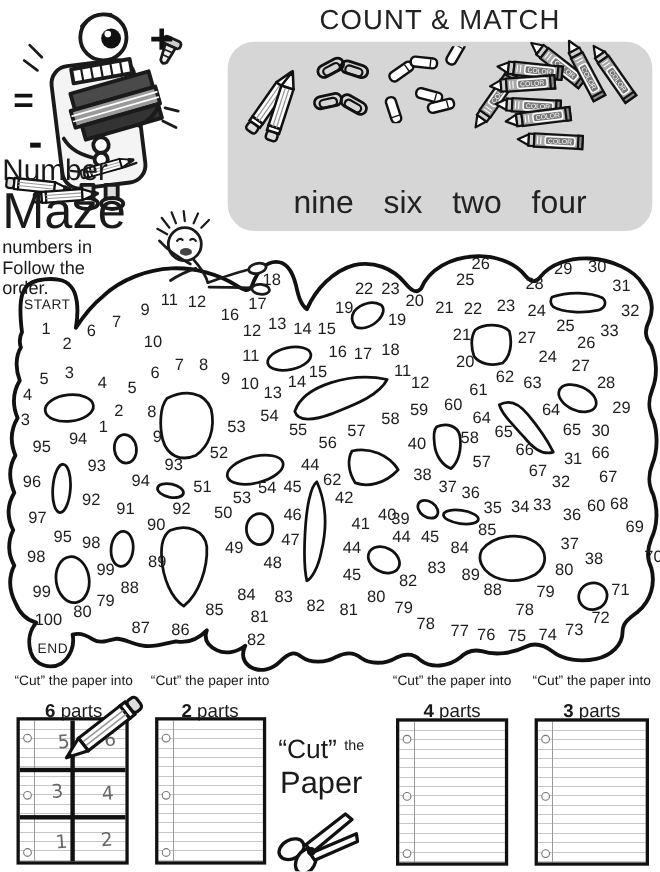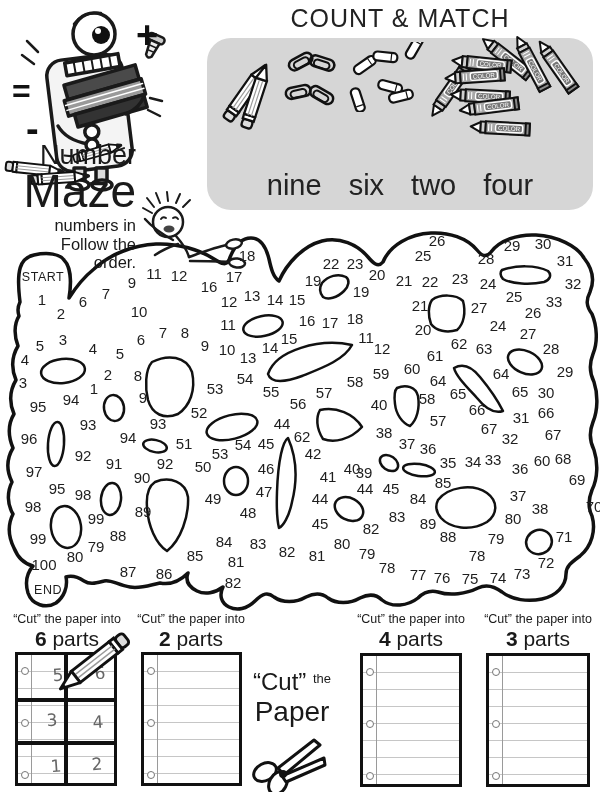--- a/index.html
+++ b/index.html
@@ -12,7 +12,7 @@
   #cm-words{left:0;right:0;bottom:8px;position:absolute;display:flex;justify-content:center;gap:27px;
             font-size:29px;color:#222;}
   
-  #nm-block{left:12px;top:140px;width:124px;text-align:right;}
+  #nm-block{left:2px;top:140px;width:124px;text-align:left;}
   #nm-line1{font-size:27px;}
   #nm-line2{font-size:46px;line-height:0.9;}
   #nm-instr{font-size:16.5px;line-height:1.1;margin-top:4px;}

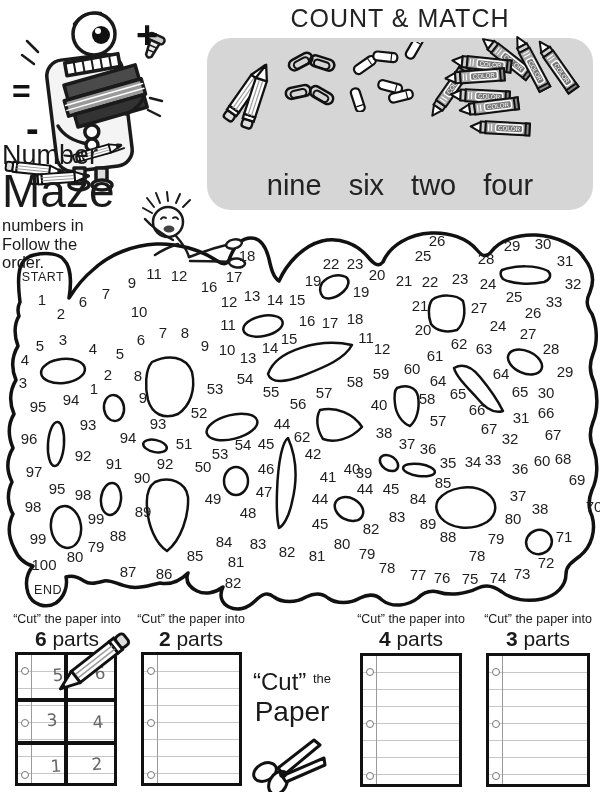--- a/index.html
+++ b/index.html
@@ -24,7 +24,7 @@
   
   .cuthead{position:absolute;text-align:center;}
   .cutline1{font-size:12.5px;}
-  .cutline2{font-size:21px;margin-top:1px;}
+  .cutline2{font-size:17px;margin-top:11px;}
   .cutline2 b{font-weight:bold;}
   .paper{position:absolute;box-sizing:border-box;border:3px solid #111;background:
      linear-gradient(to right, rgba(0,0,0,0) 0 13px, #9a9a9a 13px 14px, rgba(0,0,0,0) 14px),

